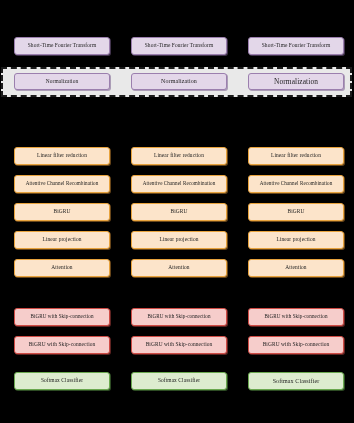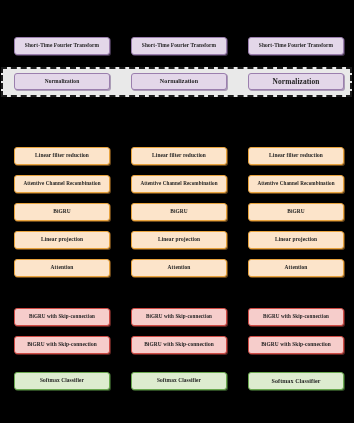--- a/index.html
+++ b/index.html
@@ -7,7 +7,7 @@
     width:354px;height:423px;position:relative;overflow:hidden;
     font-family:"Liberation Serif","DejaVu Serif",serif;
   }
-  .stage{position:absolute;left:0;top:0;width:300px;height:423px;background:#000;font-weight:bold;}
+  .stage{position:absolute;left:0;top:0;width:300px;height:423px;background:#000;}
 
   
   .node{

